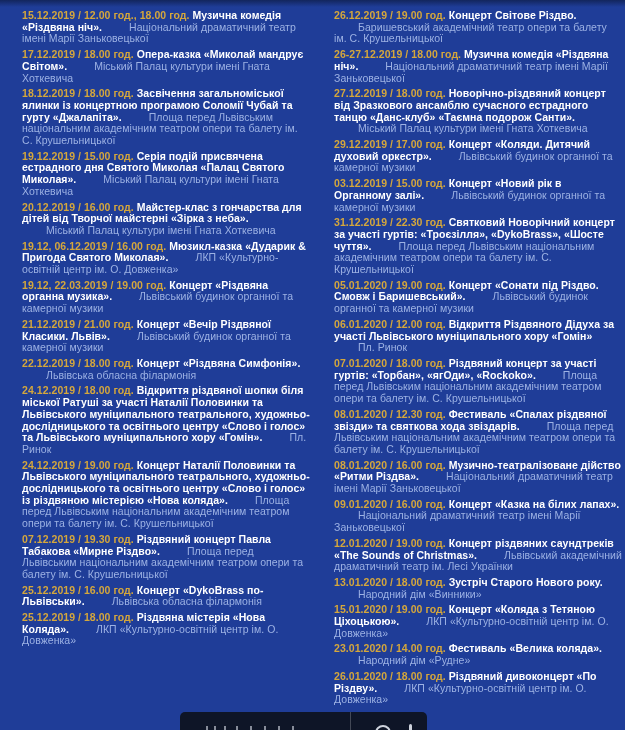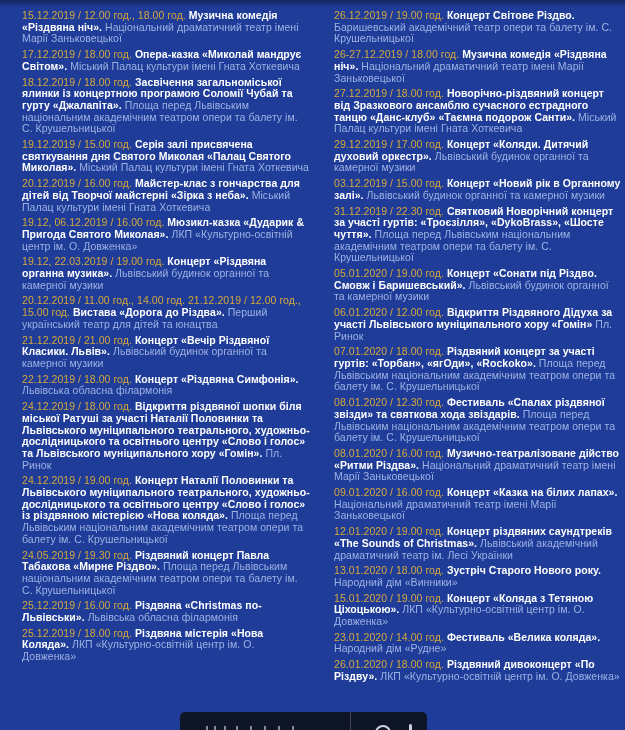--- a/index.html
+++ b/index.html
@@ -22,7 +22,7 @@
     margin:0 0 4px 0;
     font-size:10.5px;line-height:11.7px;letter-spacing:.05px;
   }
-  .entry .date{color:#d5a73c;font-weight:normal;}
+  .entry .date{color:#d5a73c;font-weight:bold;}
   .entry .title{color:#ffffff;font-weight:bold;}
   .entry .venue{color:#9db2e4;font-weight:normal;}
   

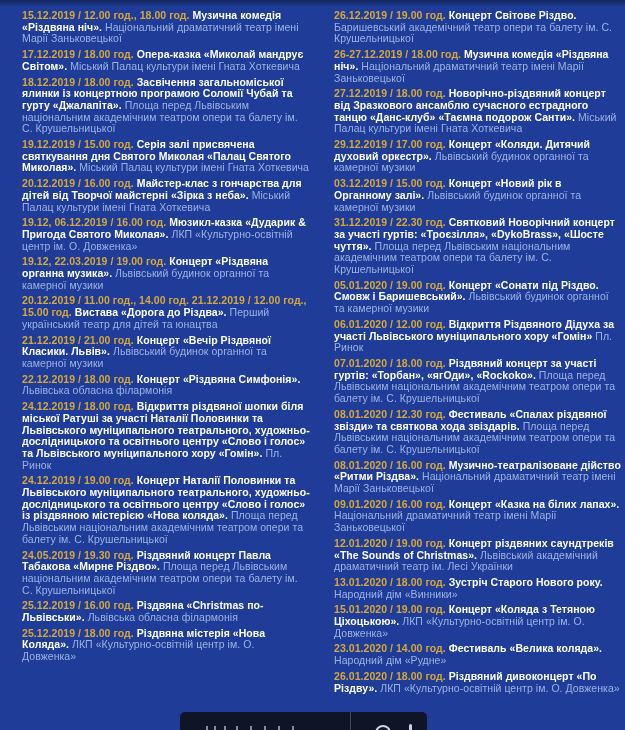--- a/index.html
+++ b/index.html
@@ -24,7 +24,7 @@
   }
   .entry .date{color:#d5a73c;font-weight:bold;}
   .entry .title{color:#ffffff;font-weight:bold;}
-  .entry .venue{color:#9db2e4;font-weight:normal;}
+  .entry .venue{color:#9db2e4;font-weight:normal;margin-left:24px;}
   
   .bottom-overlay{
     position:absolute;left:180px;top:712px;width:247px;height:26px;

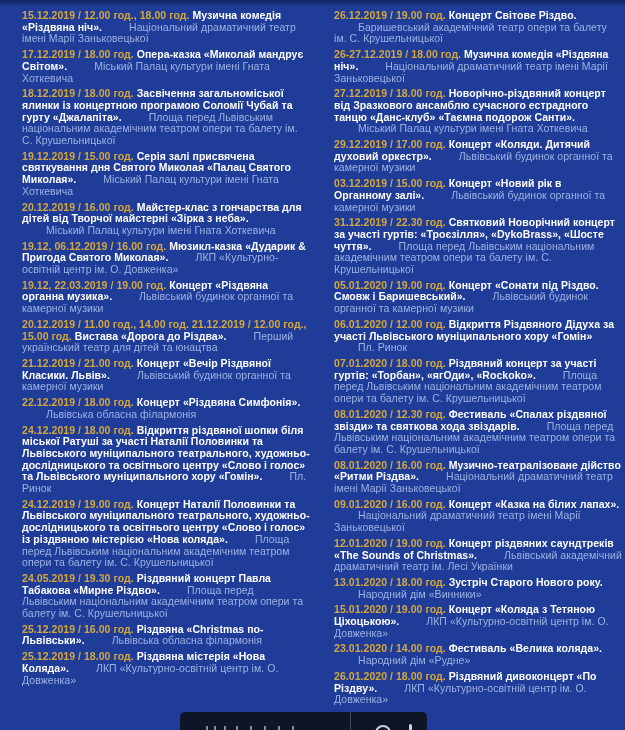--- a/index.html
+++ b/index.html
@@ -87,7 +87,7 @@
 
   <p class="entry">
     <span class="date">19.12.2019 / 15.00 год.</span>
-    <span class="title">Серія залі присвячена святкування дня Святого Миколая «Палац Святого Миколая».</span>
+    <span class="title">Серія подій присвячена естрадного дня Святого Миколая «Палац Святого Миколая».</span>
     <span class="venue">Міський Палац культури імені Гната Хоткевича</span>
   </p>
 

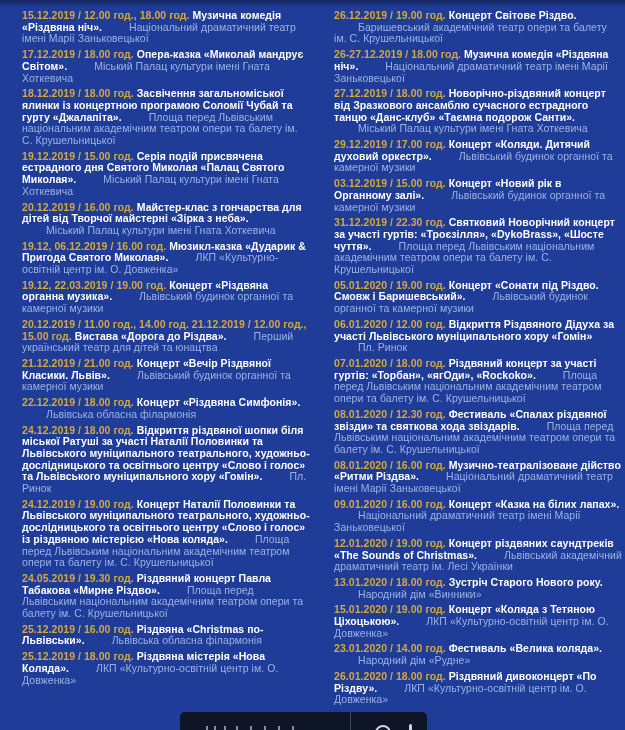--- a/index.html
+++ b/index.html
@@ -109,11 +109,6 @@
     <span class="venue">Львівський будинок органної та камерної музики</span>
   </p>
 
-  <p class="entry">
-    <span class="date">20.12.2019 / 11.00 год., 14.00 год.  21.12.2019 / 12.00 год., 15.00 год.</span>
-    <span class="title">Вистава «Дорога до Різдва».</span>
-    <span class="venue">Перший український театр для дітей та юнацтва</span>
-  </p>
 
   <p class="entry">
     <span class="date">21.12.2019 / 21.00 год.</span>

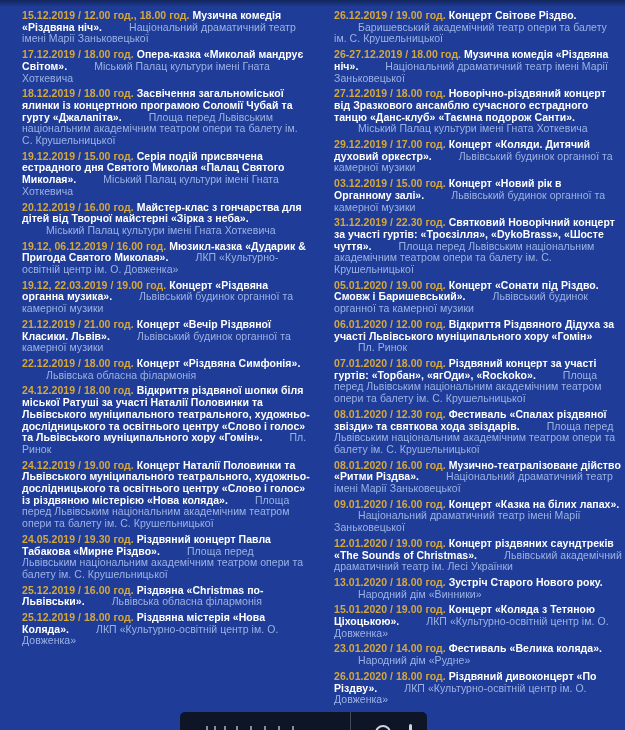--- a/index.html
+++ b/index.html
@@ -135,7 +135,7 @@
   </p>
 
   <p class="entry">
-    <span class="date">24.05.2019 / 19.30 год.</span>
+    <span class="date">07.12.2019 / 19.30 год.</span>
     <span class="title">Різдвяний концерт Павла Табакова «Мирне Різдво».</span>
     <span class="venue">Площа перед Львівським національним академічним театром опери та балету ім. С. Крушельницької</span>
   </p>

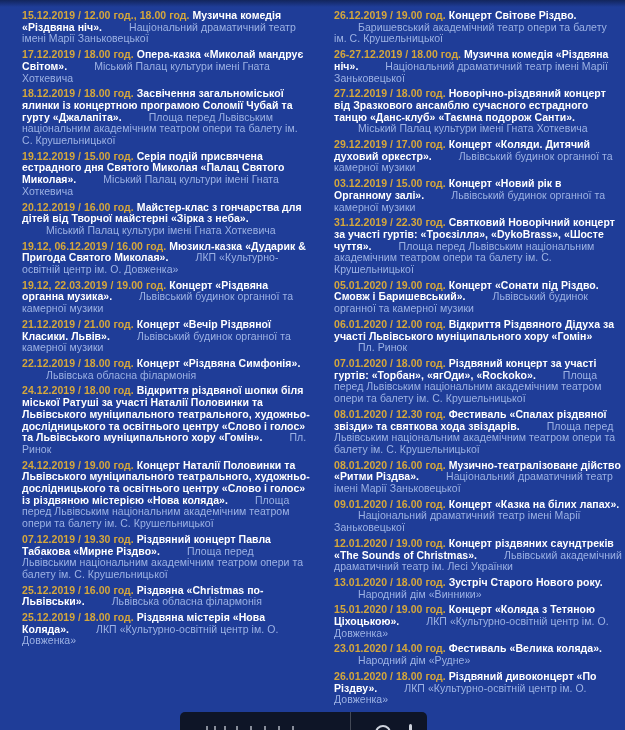--- a/index.html
+++ b/index.html
@@ -142,7 +142,7 @@
 
   <p class="entry">
     <span class="date">25.12.2019 / 16.00 год.</span>
-    <span class="title">Різдвяна «Christmas по-Львівськи».</span>
+    <span class="title">Концерт «DykoBrass по-Львівськи».</span>
     <span class="venue">Львівська обласна філармонія</span>
   </p>
 

